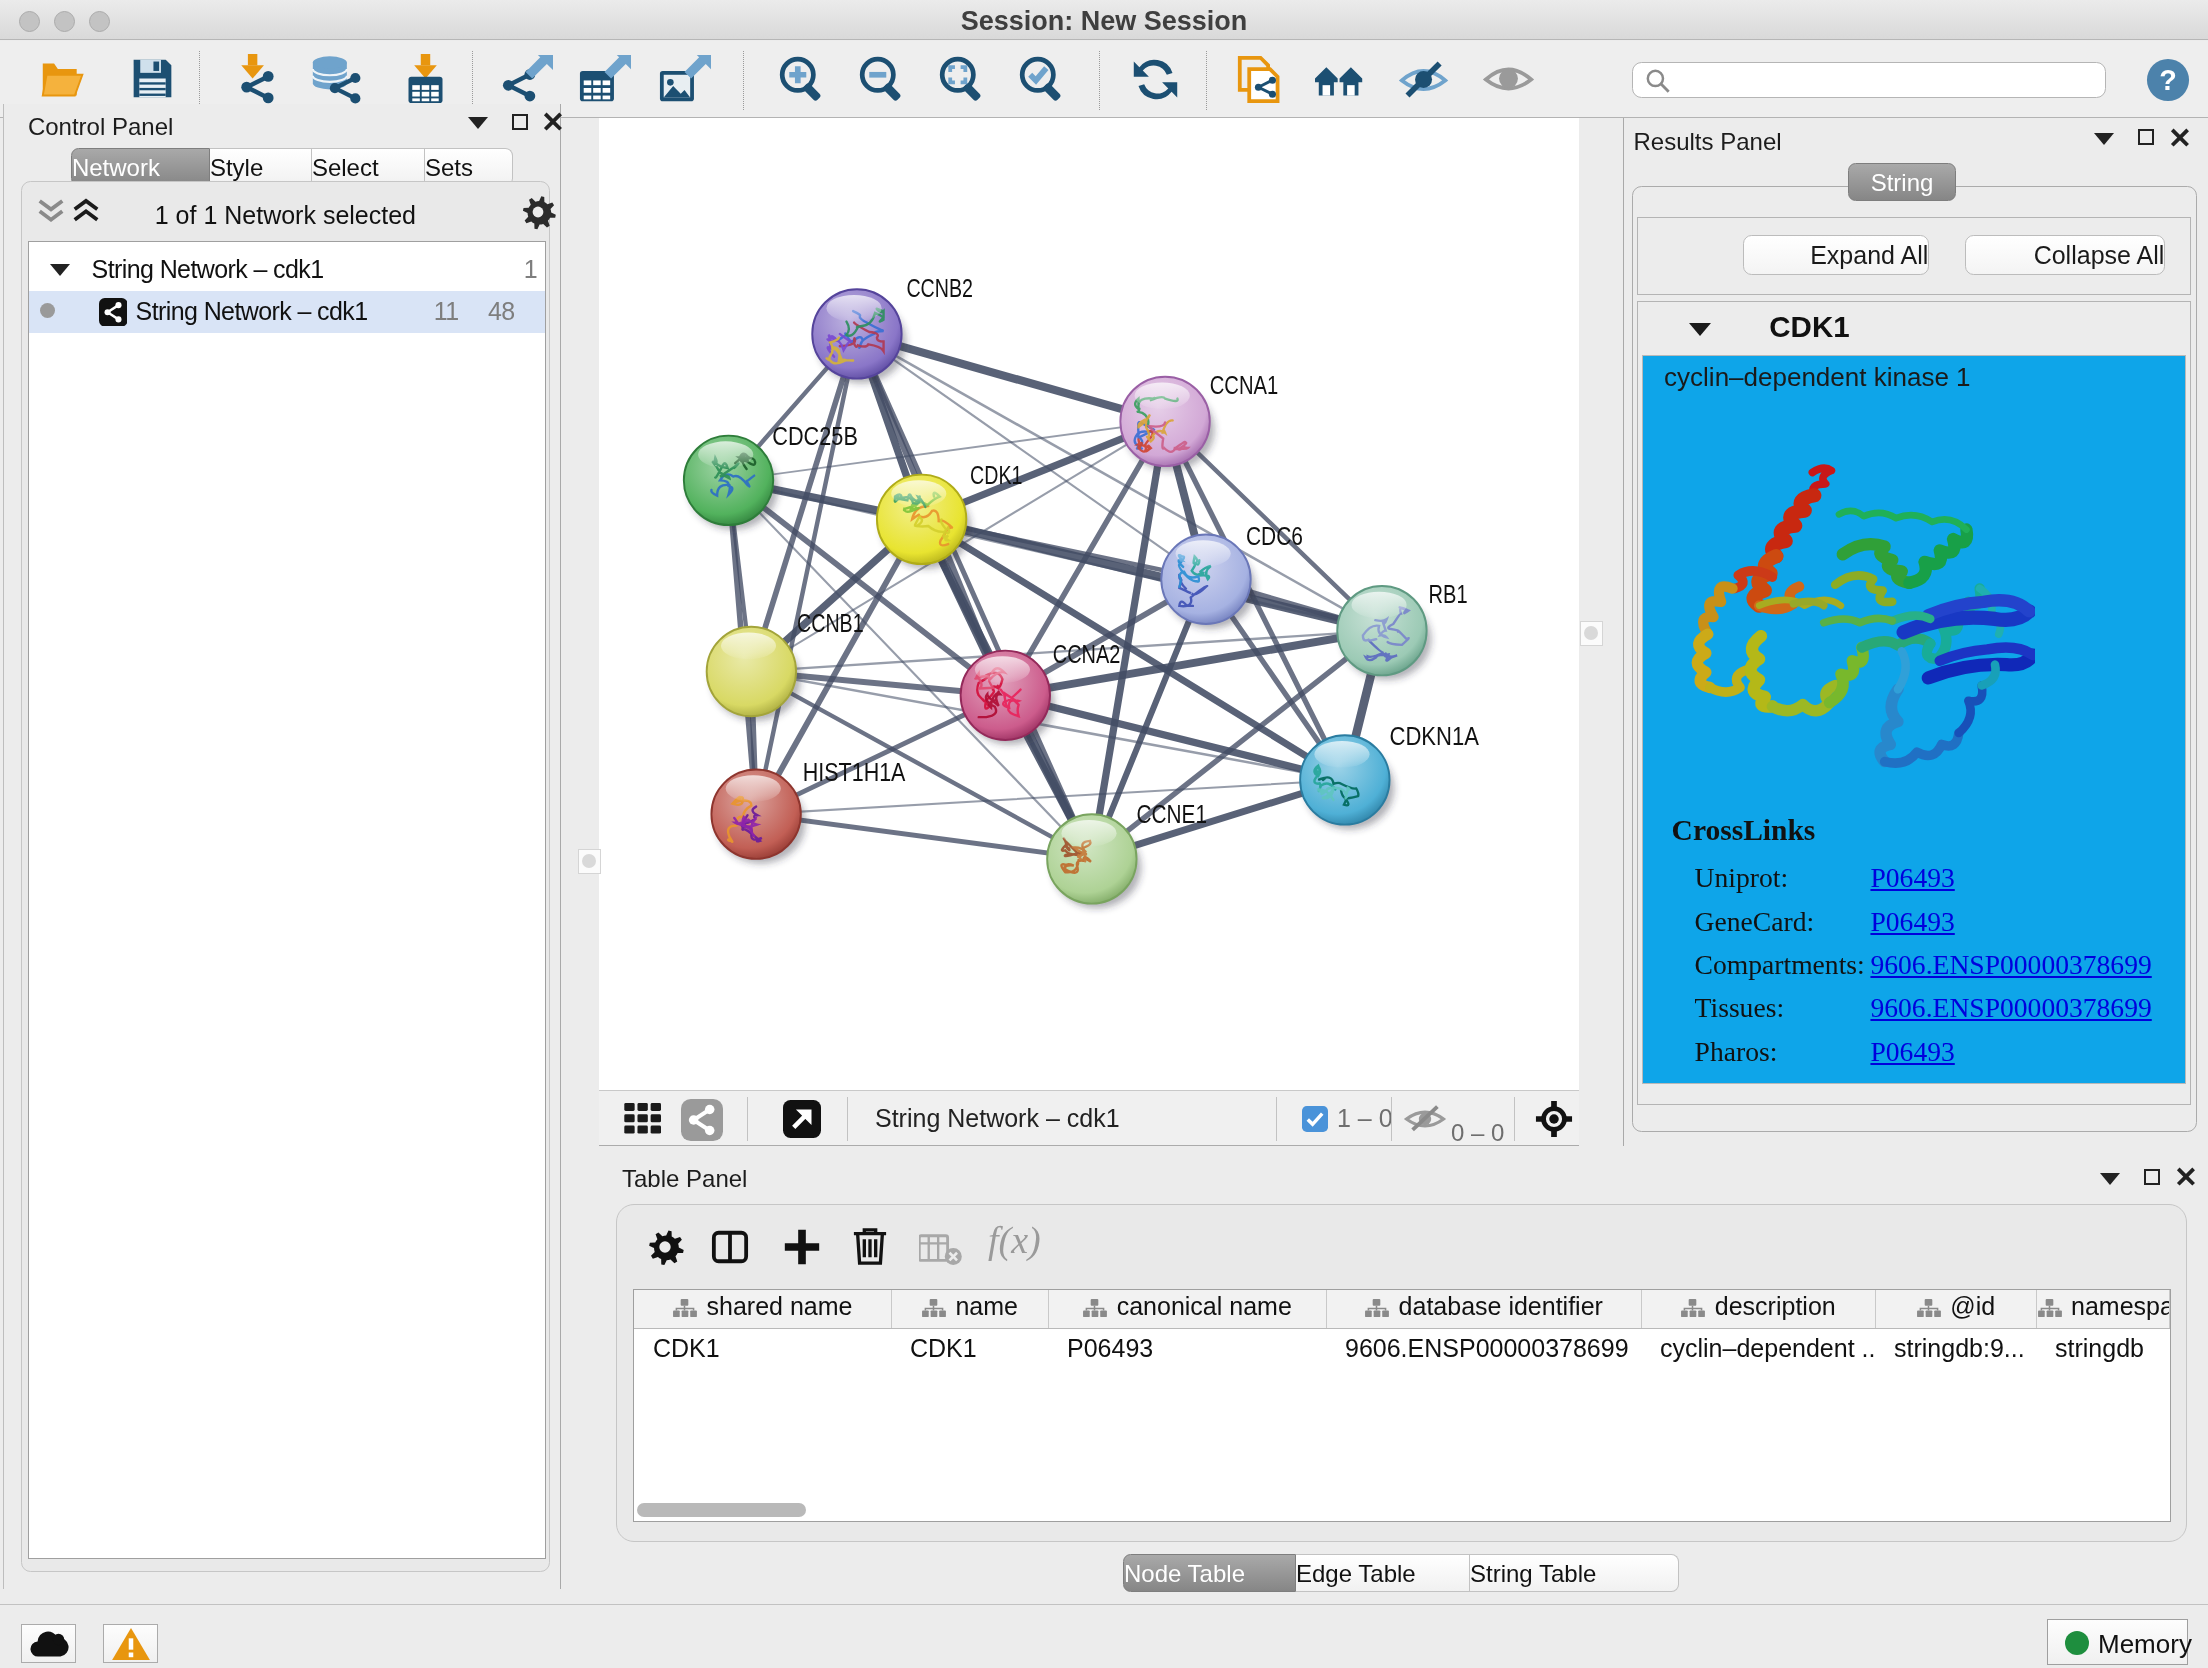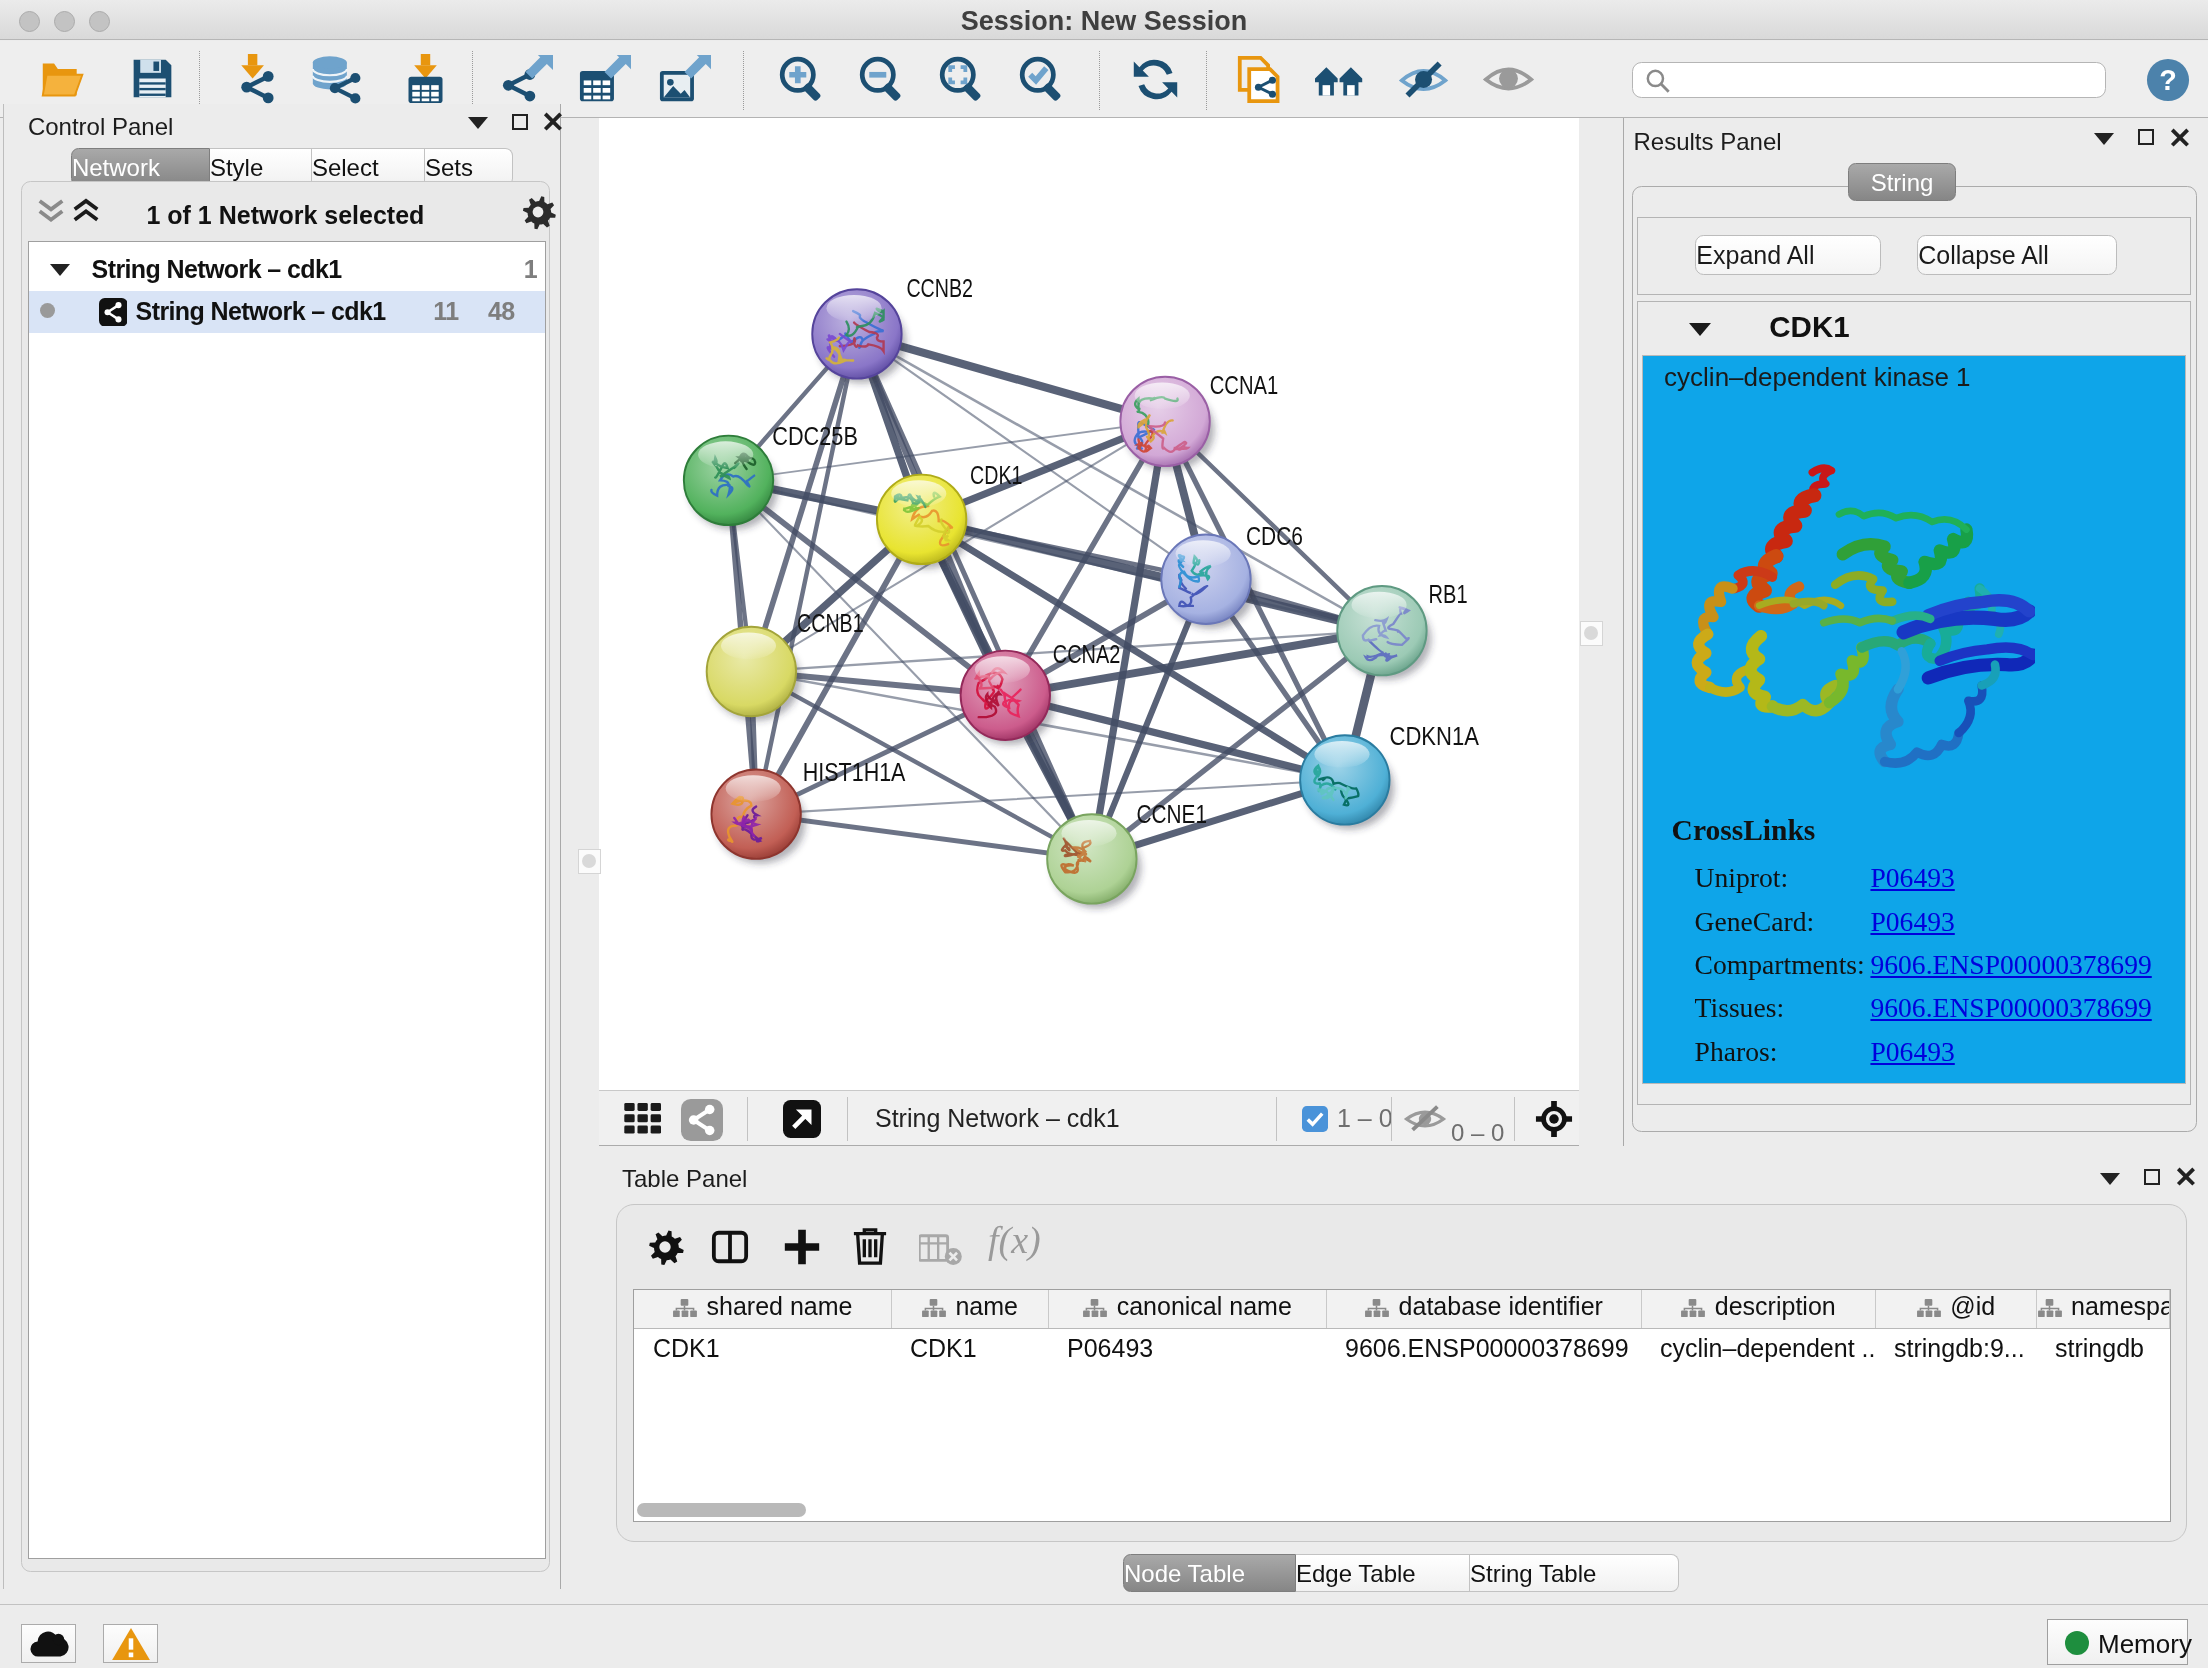--- a/index.html
+++ b/index.html
@@ -20,7 +20,7 @@
 .seg.first { border-radius:7.6px 0 0 7.6px; border-left:1px solid #c2c2c2; }
 .seg.last { border-radius:0 7.6px 7.6px 0; }
 .seg.sel { background:linear-gradient(#a9a9a9,#868686); color:#fff; border-color:#7e7e7e; }
-#cp-inner { position:absolute; left:17px; top:77px; width:529px; height:1391px; background:#e9e9e9; border:1.4px solid #c6c6c6; border-radius:9.5px;font-weight:bold; }
+#cp-inner { position:absolute; left:17px; top:77px; width:529px; height:1391px; background:#e9e9e9; border:1.4px solid #c6c6c6; border-radius:9.5px; }
 #cp-list { position:absolute; left:5.7px; top:59px; width:518px; height:1318px; background:#fff; border:1.4px solid #9f9f9f; }
 .trow { position:absolute; left:0; width:100%; height:40px; font-size:25px; color:#111; letter-spacing:-0.6px; }
 #resultsP { left:1623px; top:118px; width:581px; height:1028px; background:#ececec; border-left:1.9px solid #a9a9a9; }

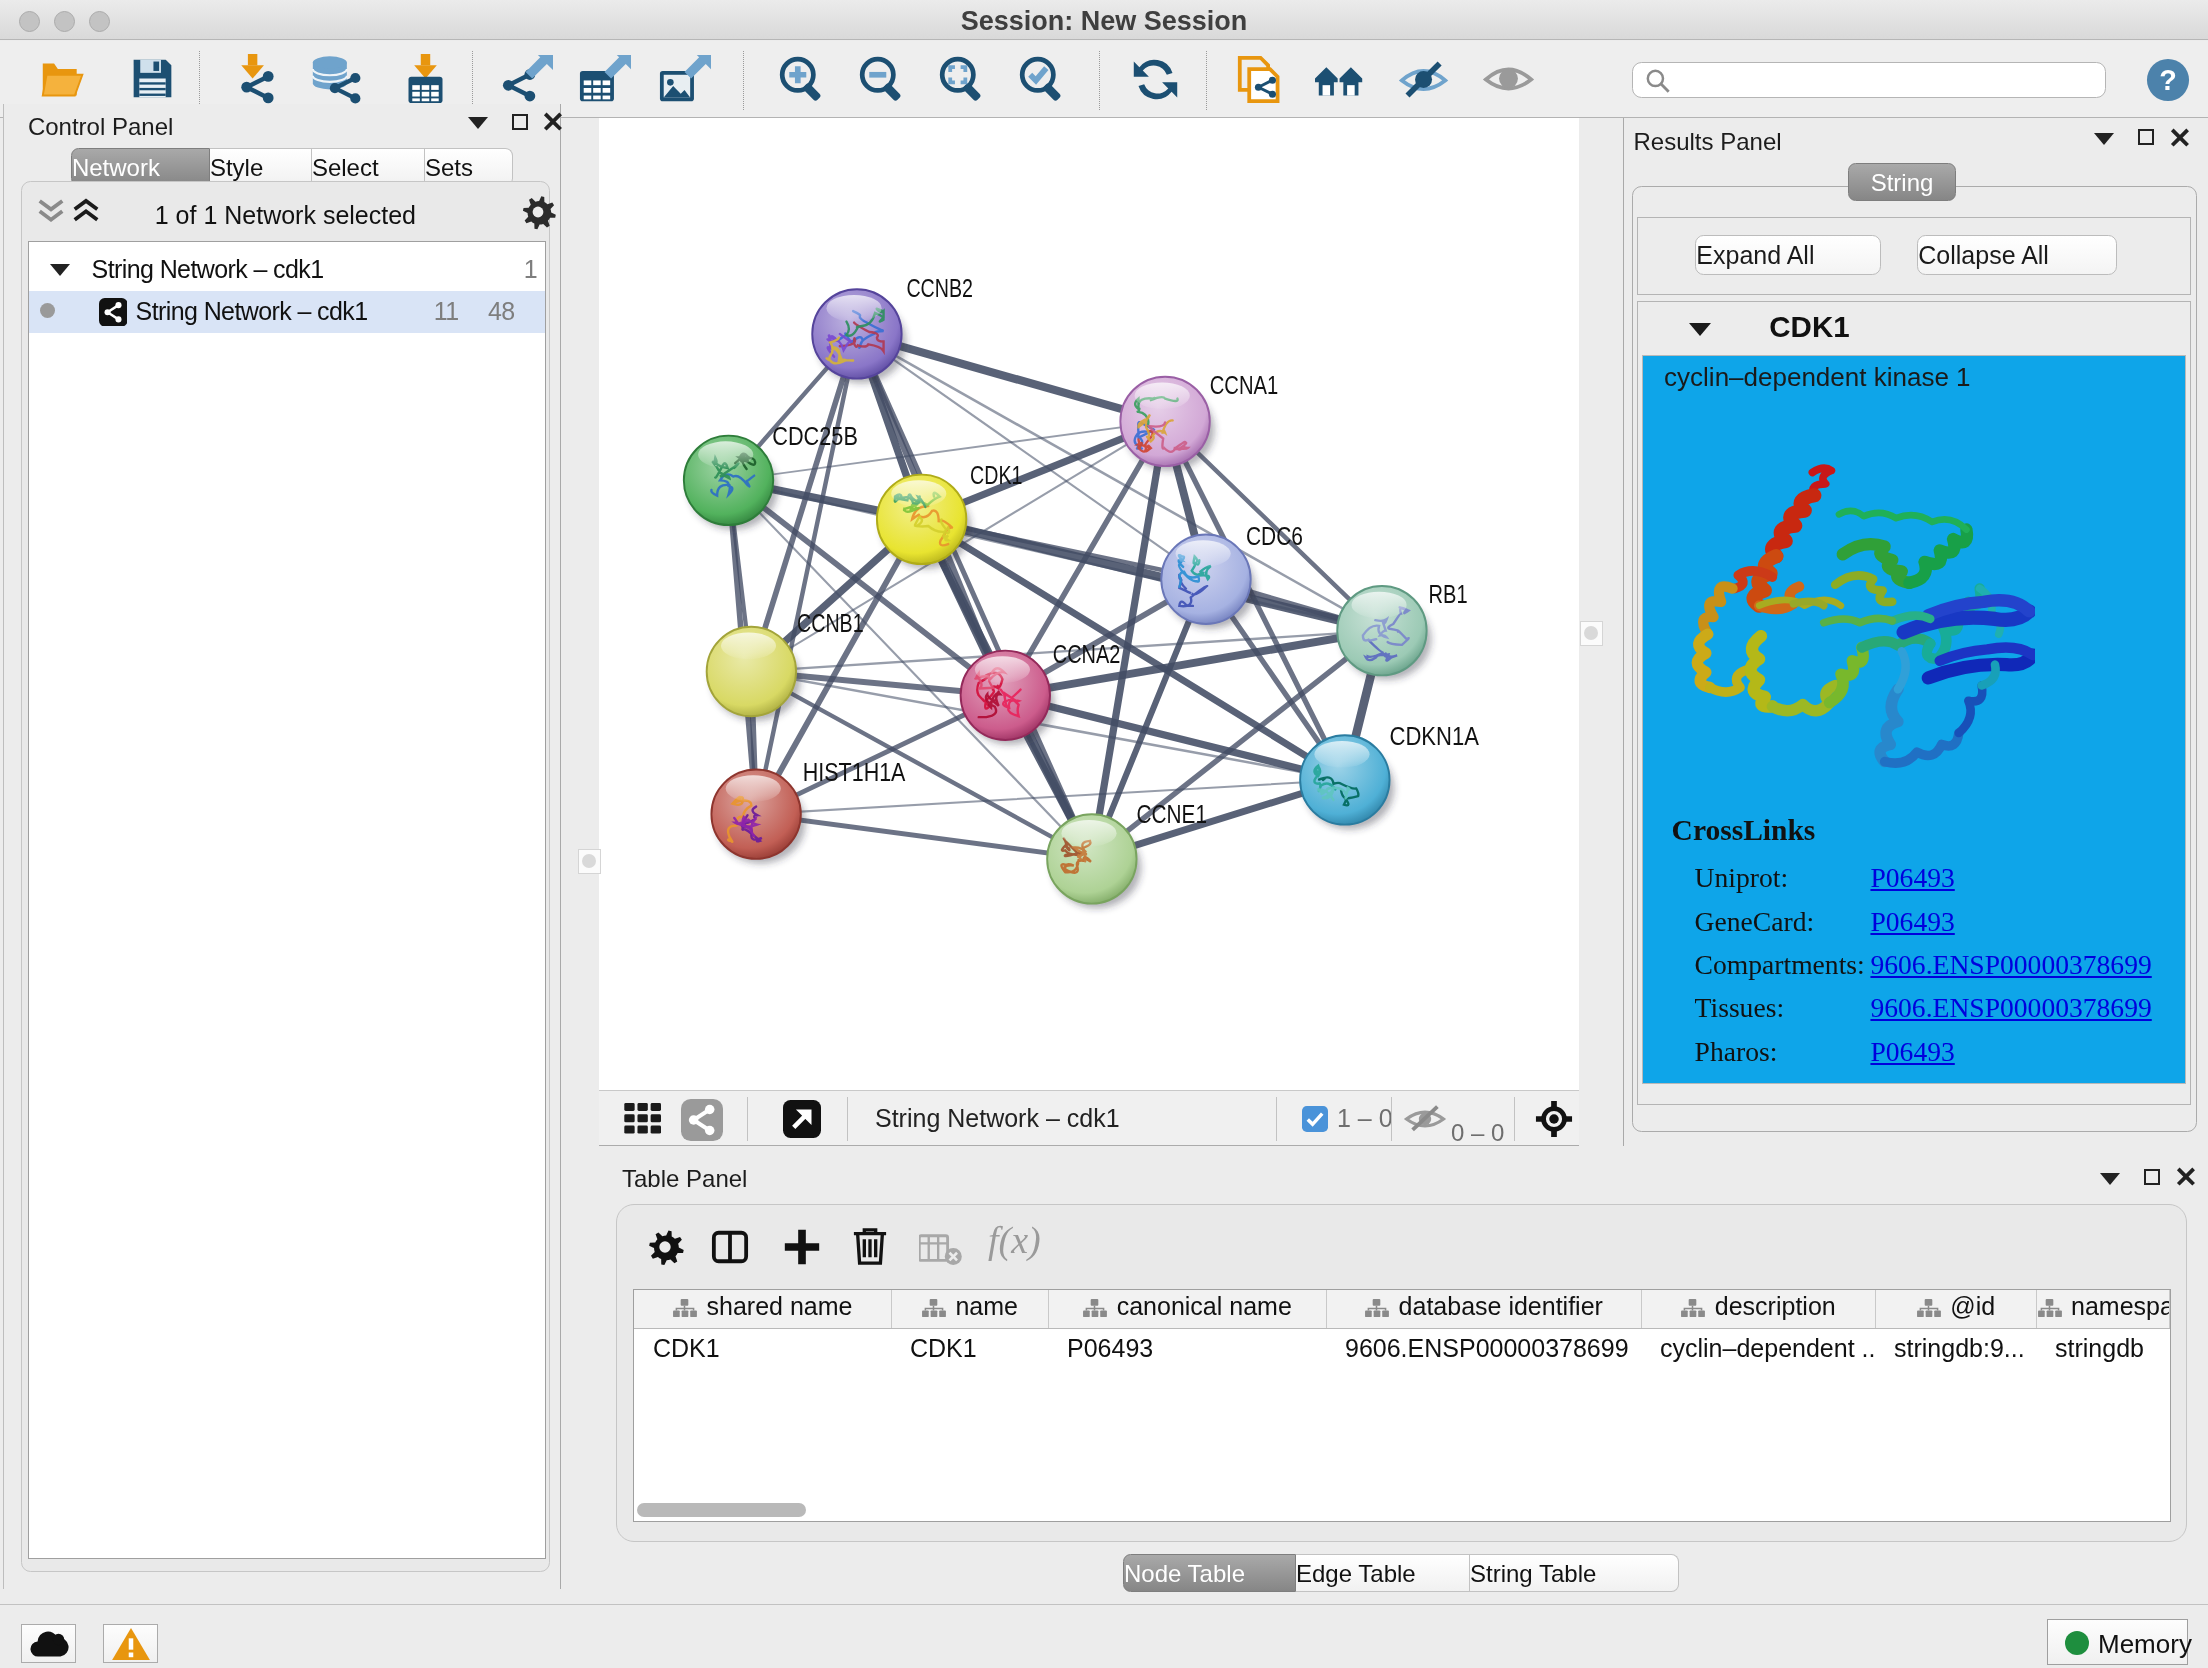--- a/index.html
+++ b/index.html
@@ -25,7 +25,7 @@
 .trow { position:absolute; left:0; width:100%; height:40px; font-size:25px; color:#111; letter-spacing:-0.6px; }
 #resultsP { left:1623px; top:118px; width:581px; height:1028px; background:#ececec; border-left:1.9px solid #a9a9a9; }
 #tablP { left:599px; top:1150px; width:1605px; height:423px; background:#ececec; }
-.wbtn { position:absolute; background:linear-gradient(#ffffff,#f4f4f4); border:1.4px solid #bcbcbc; border-radius:8.6px; text-align:left; font-size:25px; color:#1a1a1a; }
+.wbtn { position:absolute; background:linear-gradient(#ffffff,#f4f4f4); border:1.4px solid #bcbcbc; border-radius:8.6px; text-align:right; font-size:25px; color:#1a1a1a;margin-left:48px; }
 a.lnk { color:#0000dd; text-decoration:underline; }
 </style></head>
 <body>

